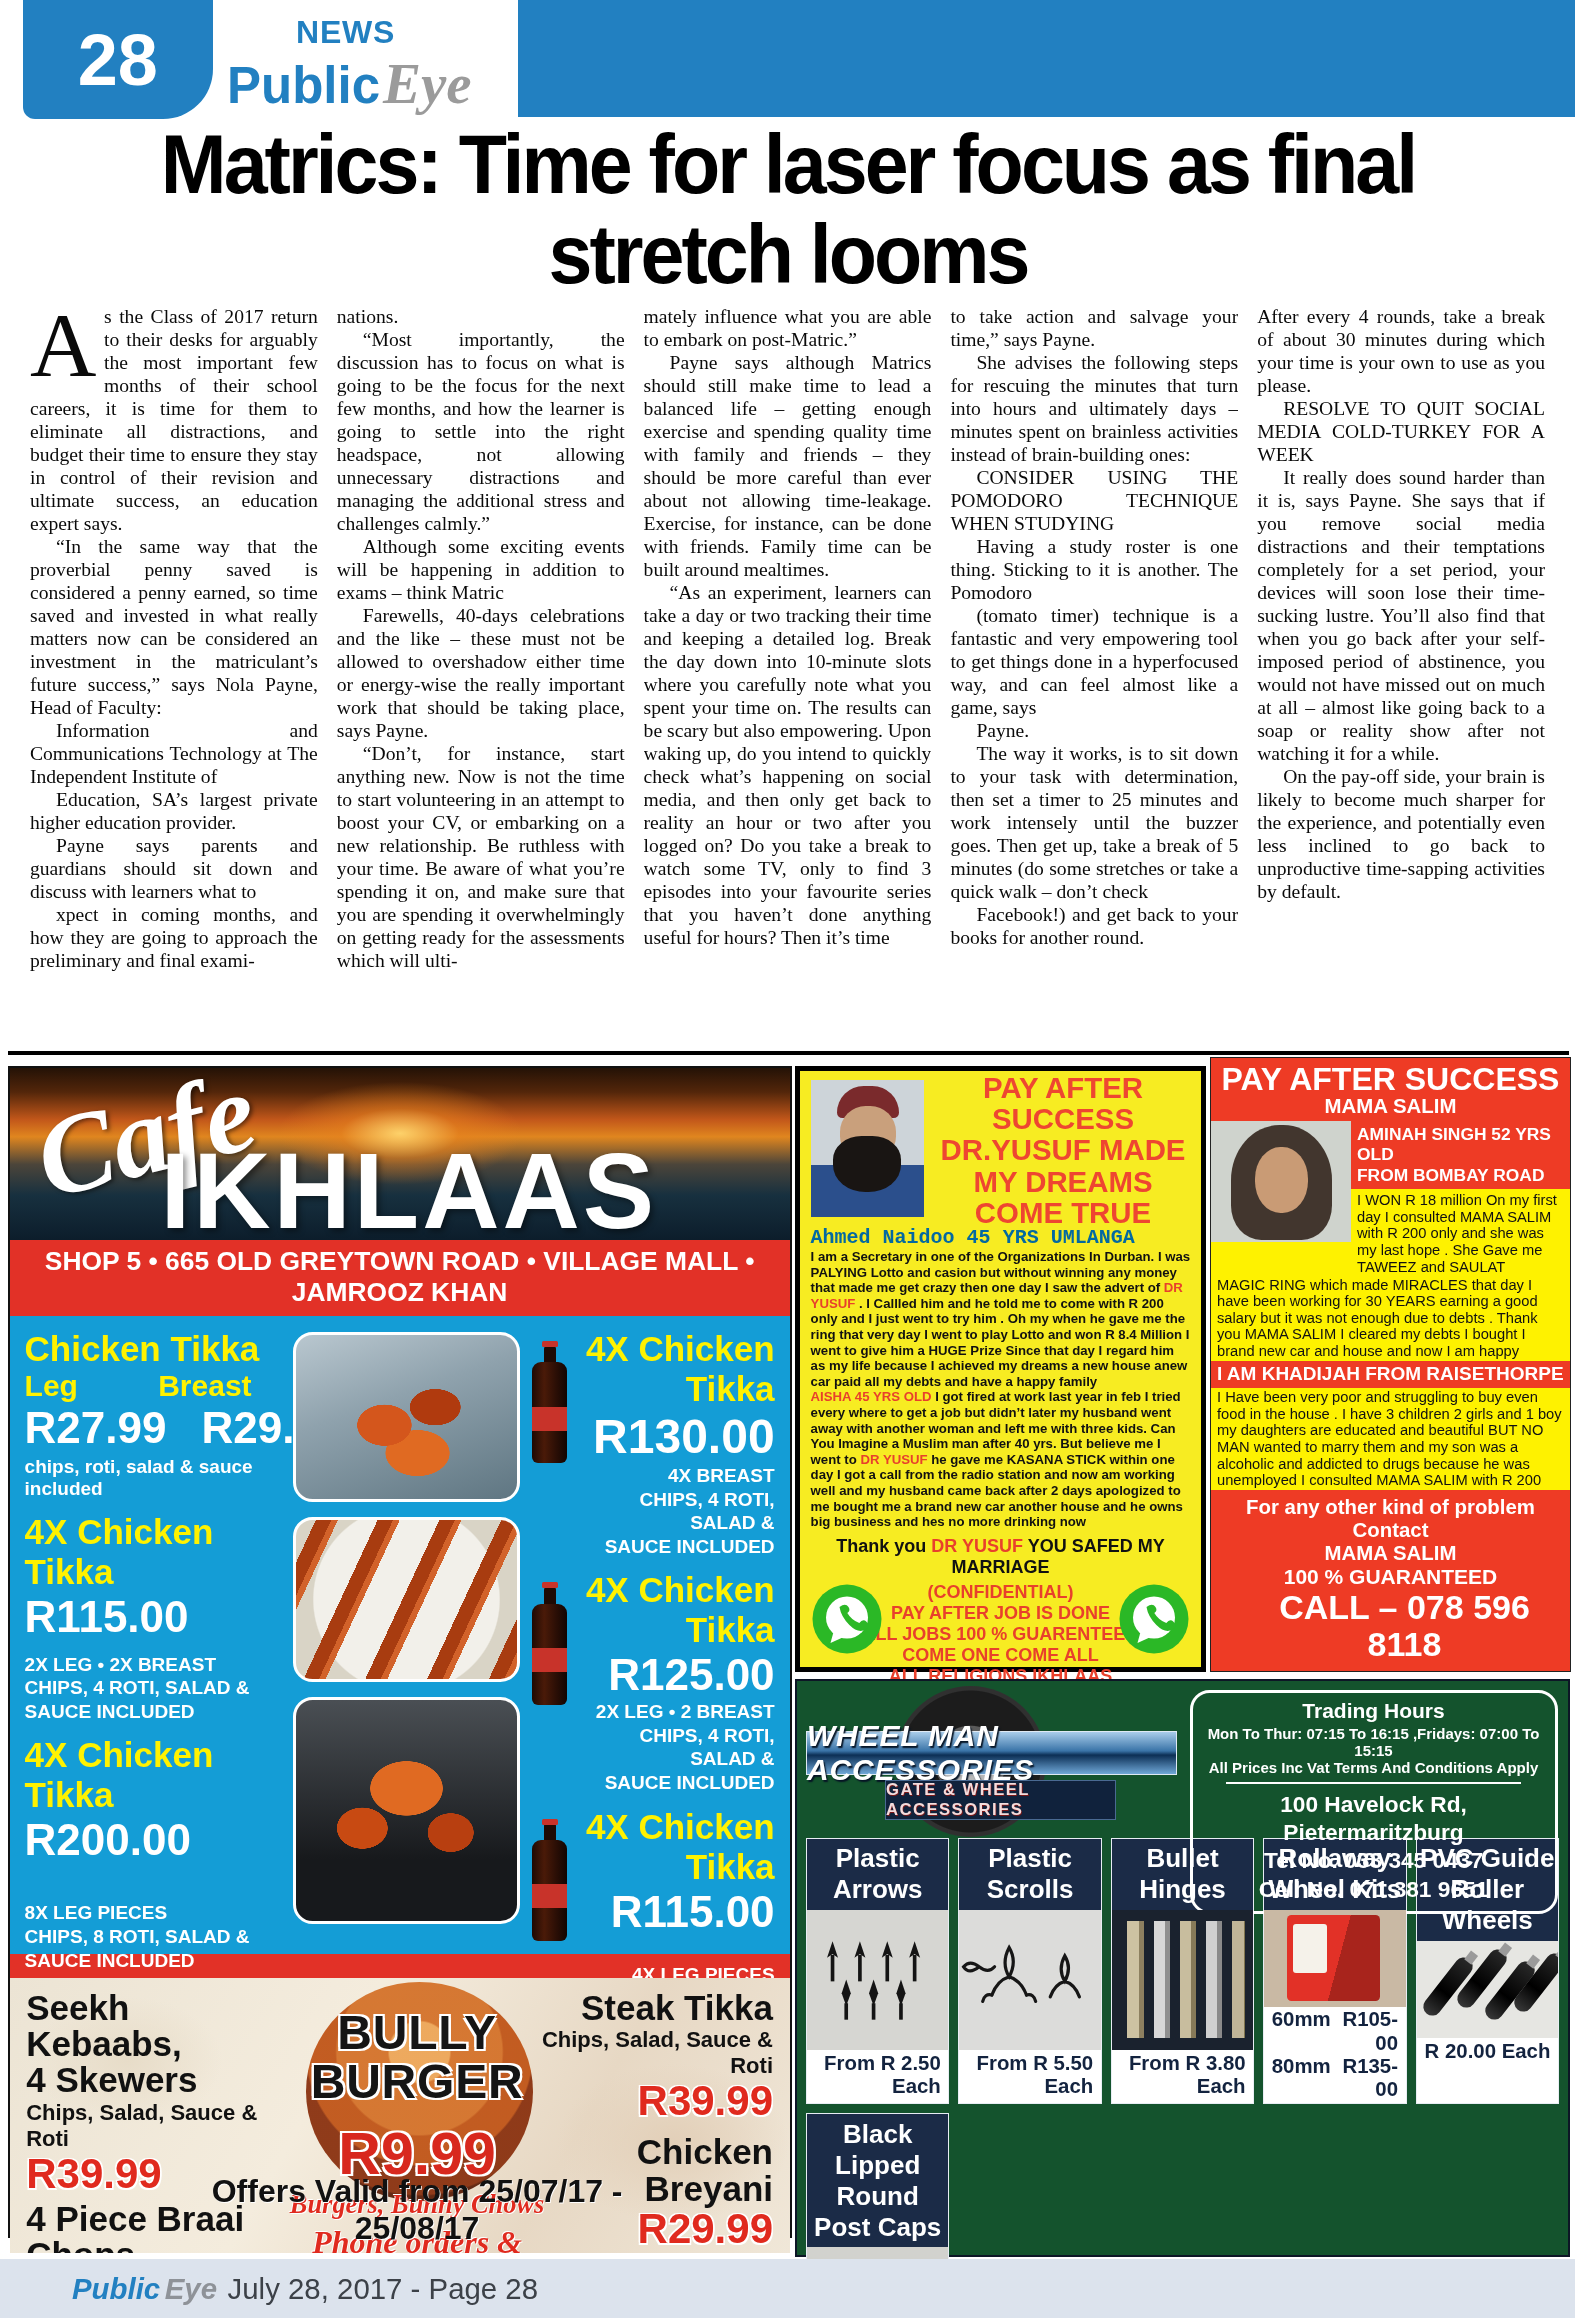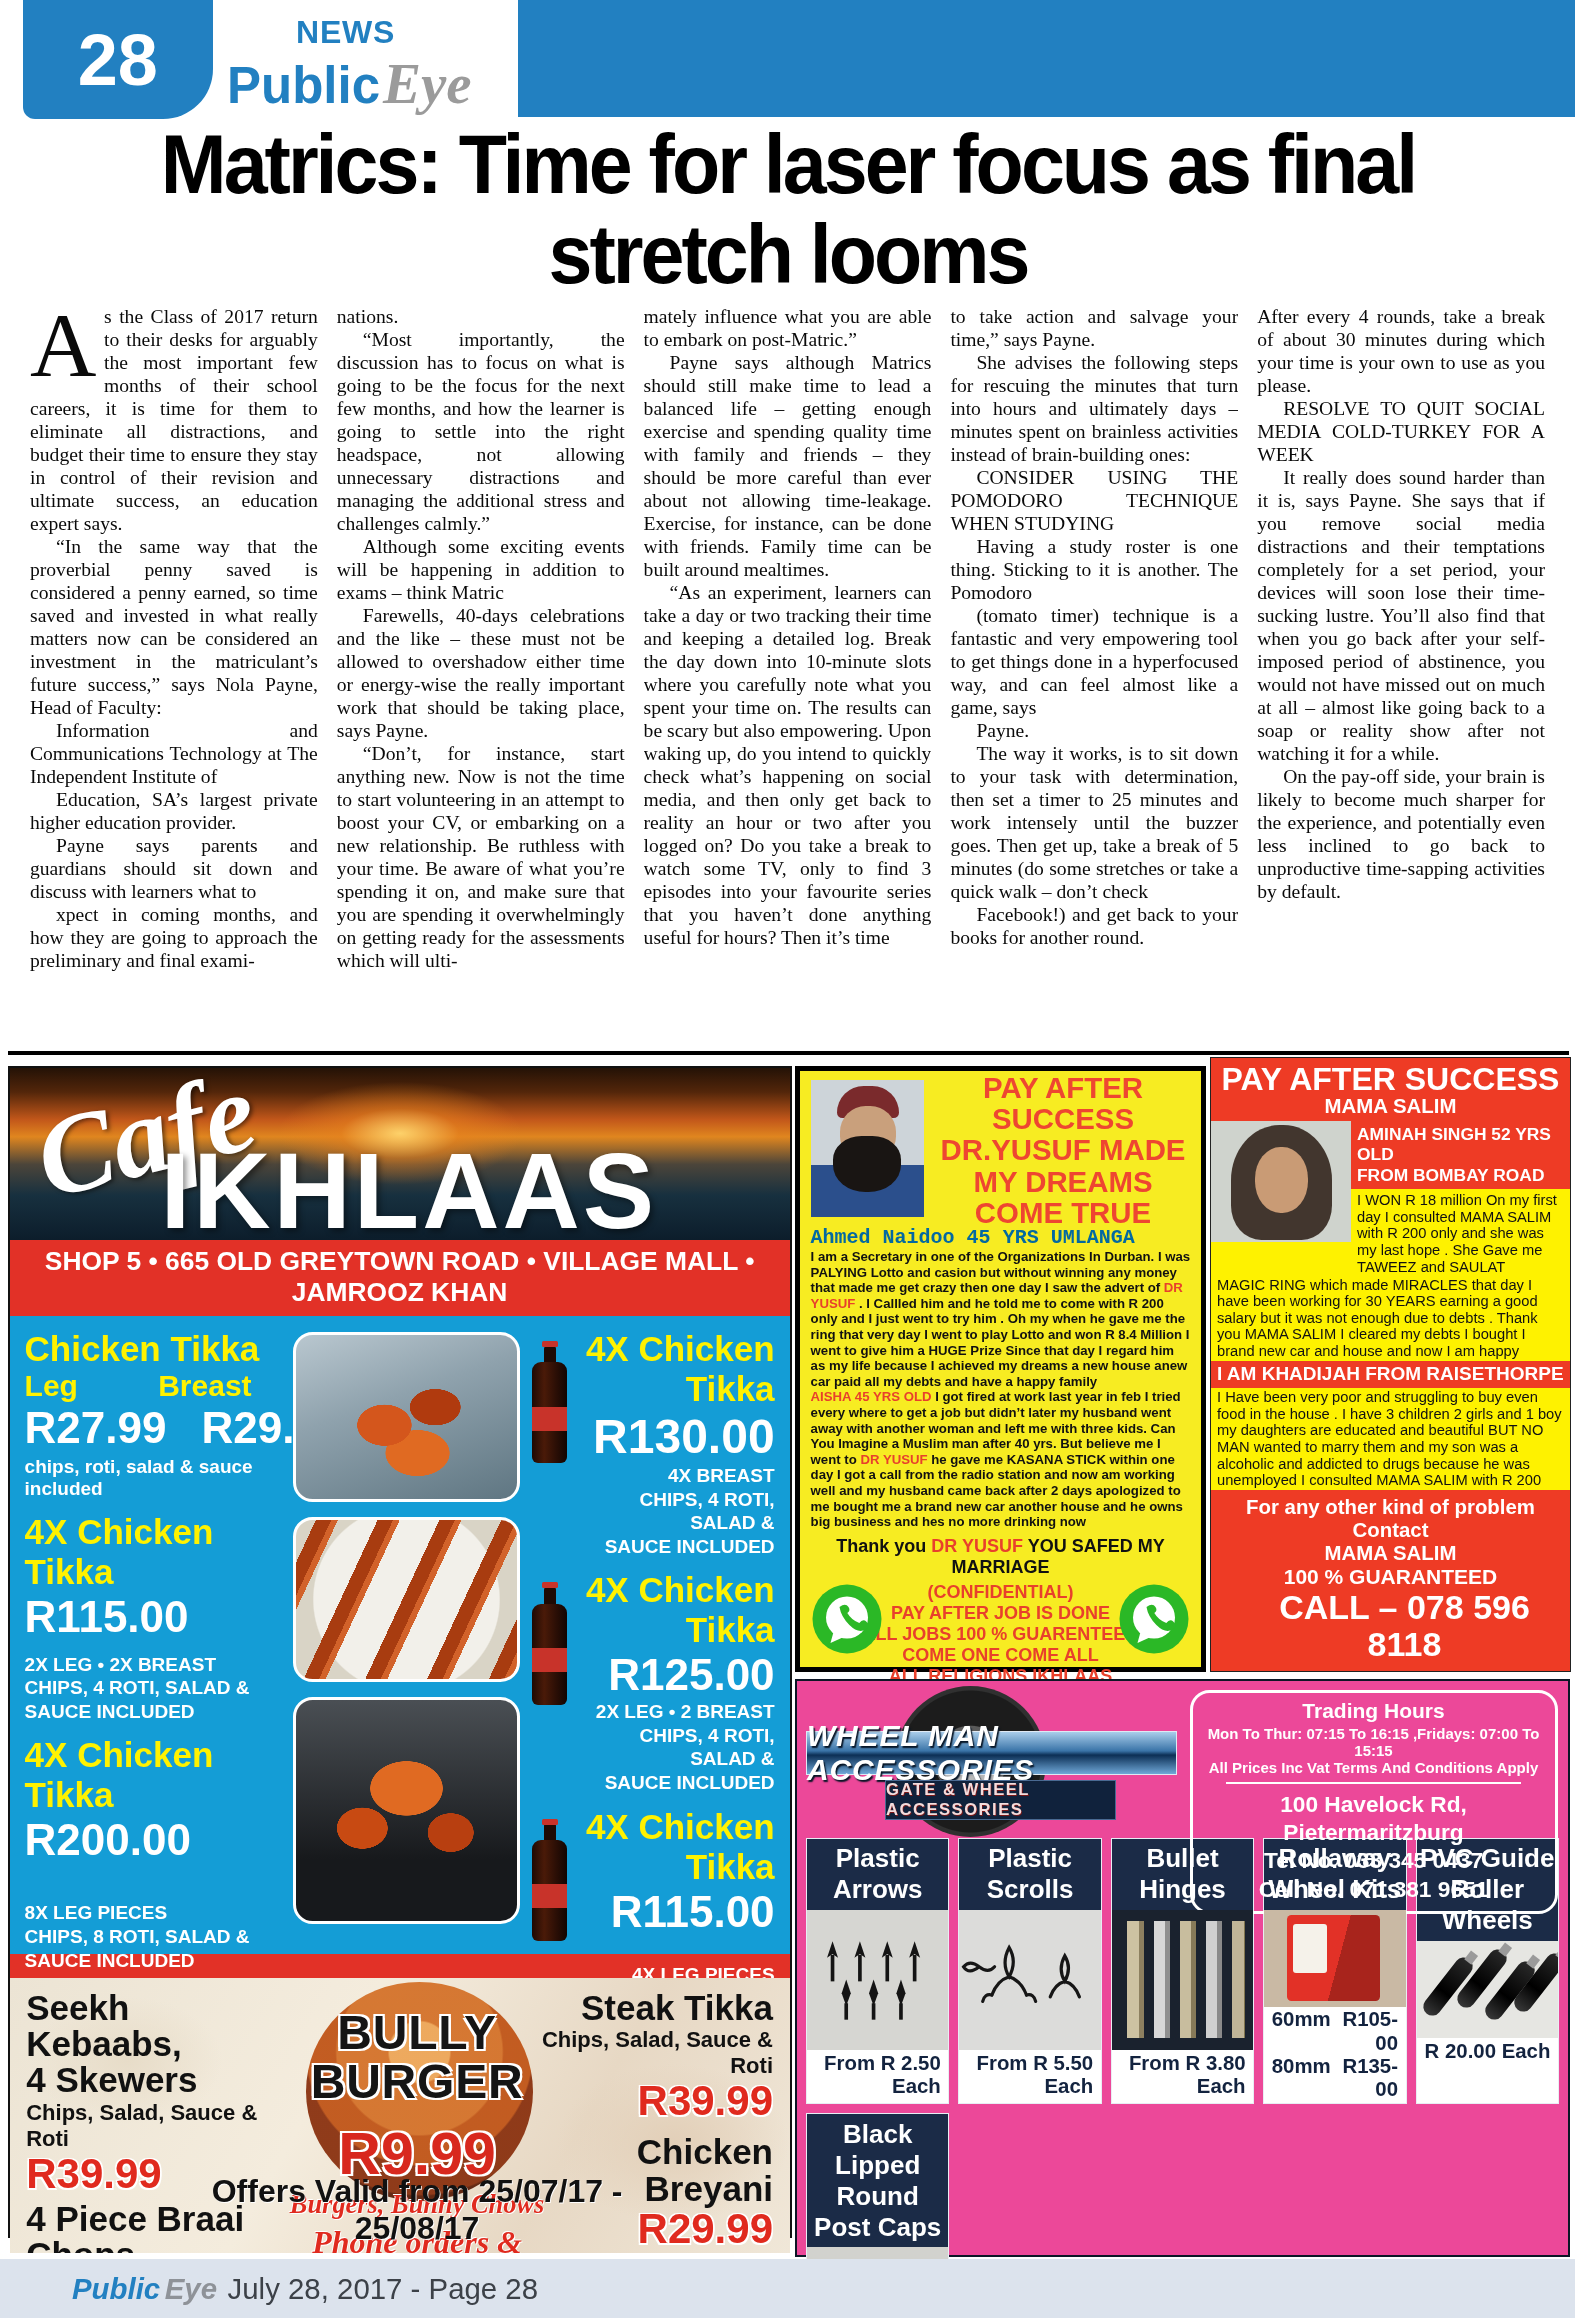--- a/index.html
+++ b/index.html
@@ -141,7 +141,7 @@
   .sa-call { font-weight:bold; font-size:34px; line-height:1.1;margin-left:28px; }
 
   
-  .wheel { position:absolute; left:795px; top:1679px; width:775px; height:578px; background:#ec4899;
+  .wheel { position:absolute; left:795px; top:1679px; width:775px; height:578px; background:#14532d;
     border:2.3px solid #0d1626; font-family:"Liberation Sans",sans-serif; padding:7.6px 9px; }
   .wm-top { position:relative; height:140px; }
   .tire { position:absolute; left:89px; top:-3px; width:151px; height:151px; border-radius:50%;

